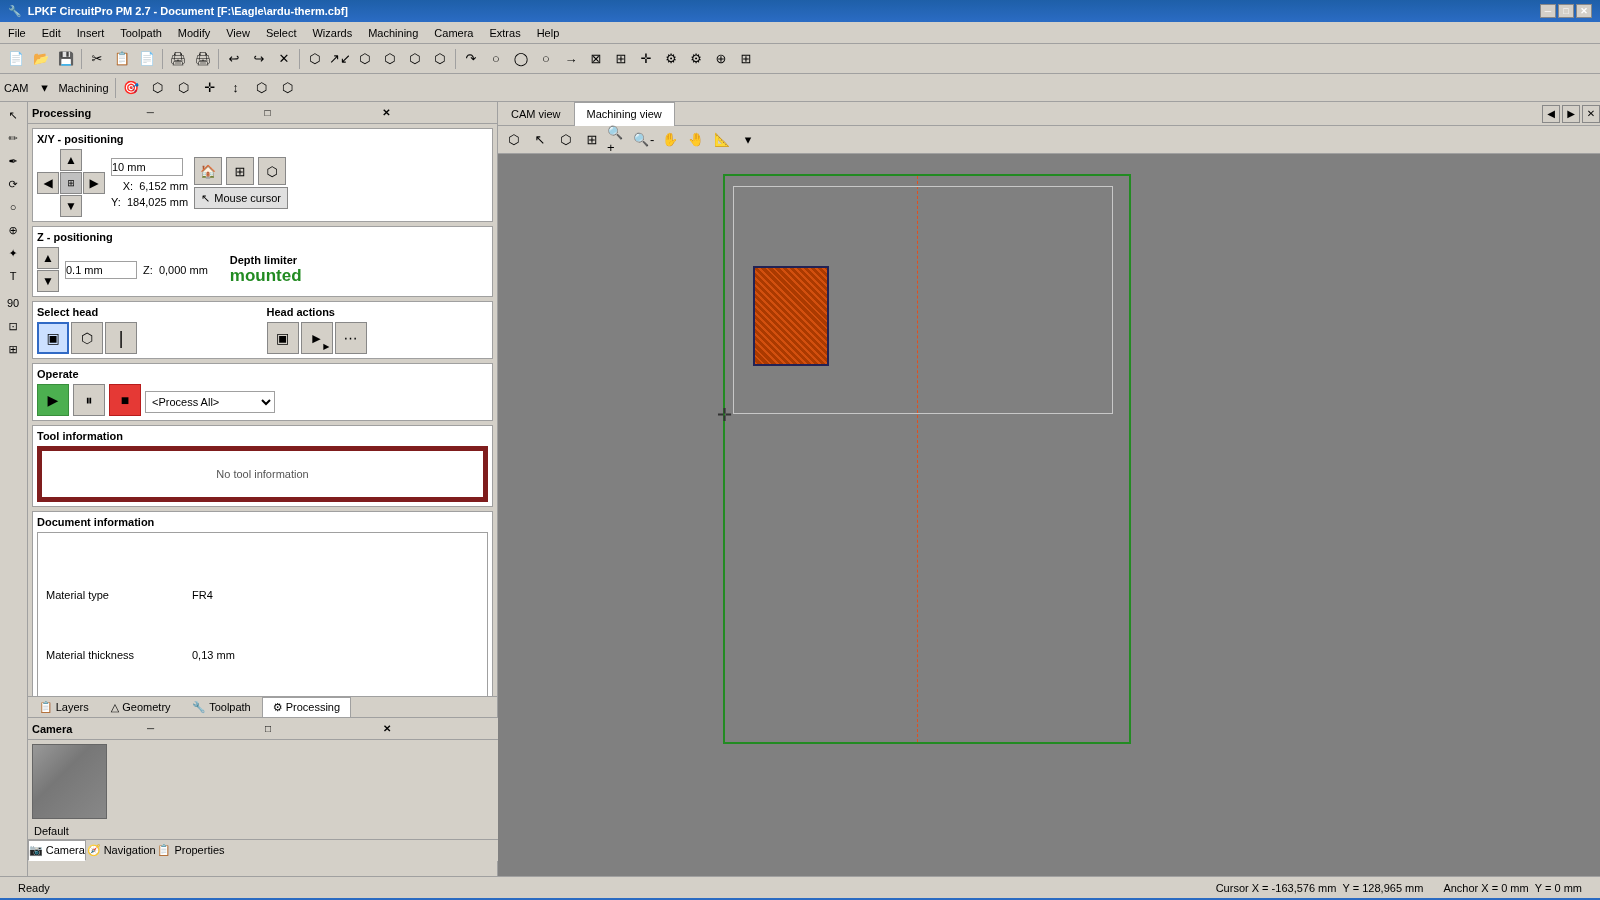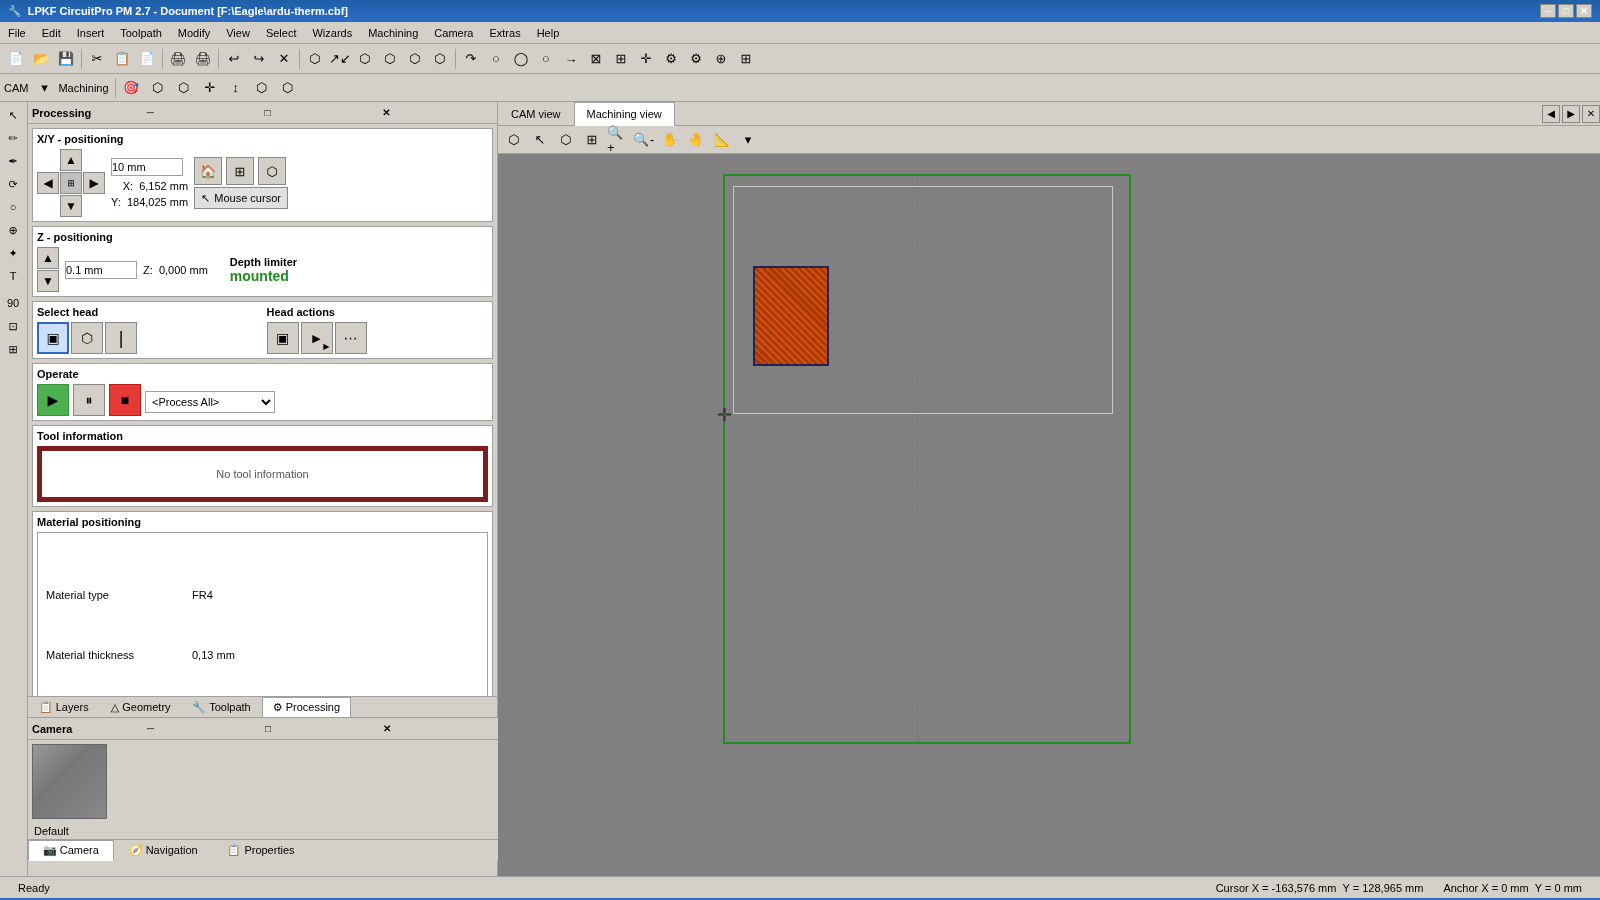--- a/index.html
+++ b/index.html
@@ -270,7 +270,7 @@
           </div>
           <div style="margin-left:16px">
             <div class="depth-label">Depth limiter</div>
-            <div style="font-size:14px;font-weight:bold;color:#228B22">mounted</div>
+            <div style="font-size:17px;font-weight:bold;color:#228B22">mounted</div>
           </div>
         </div>
       </div>

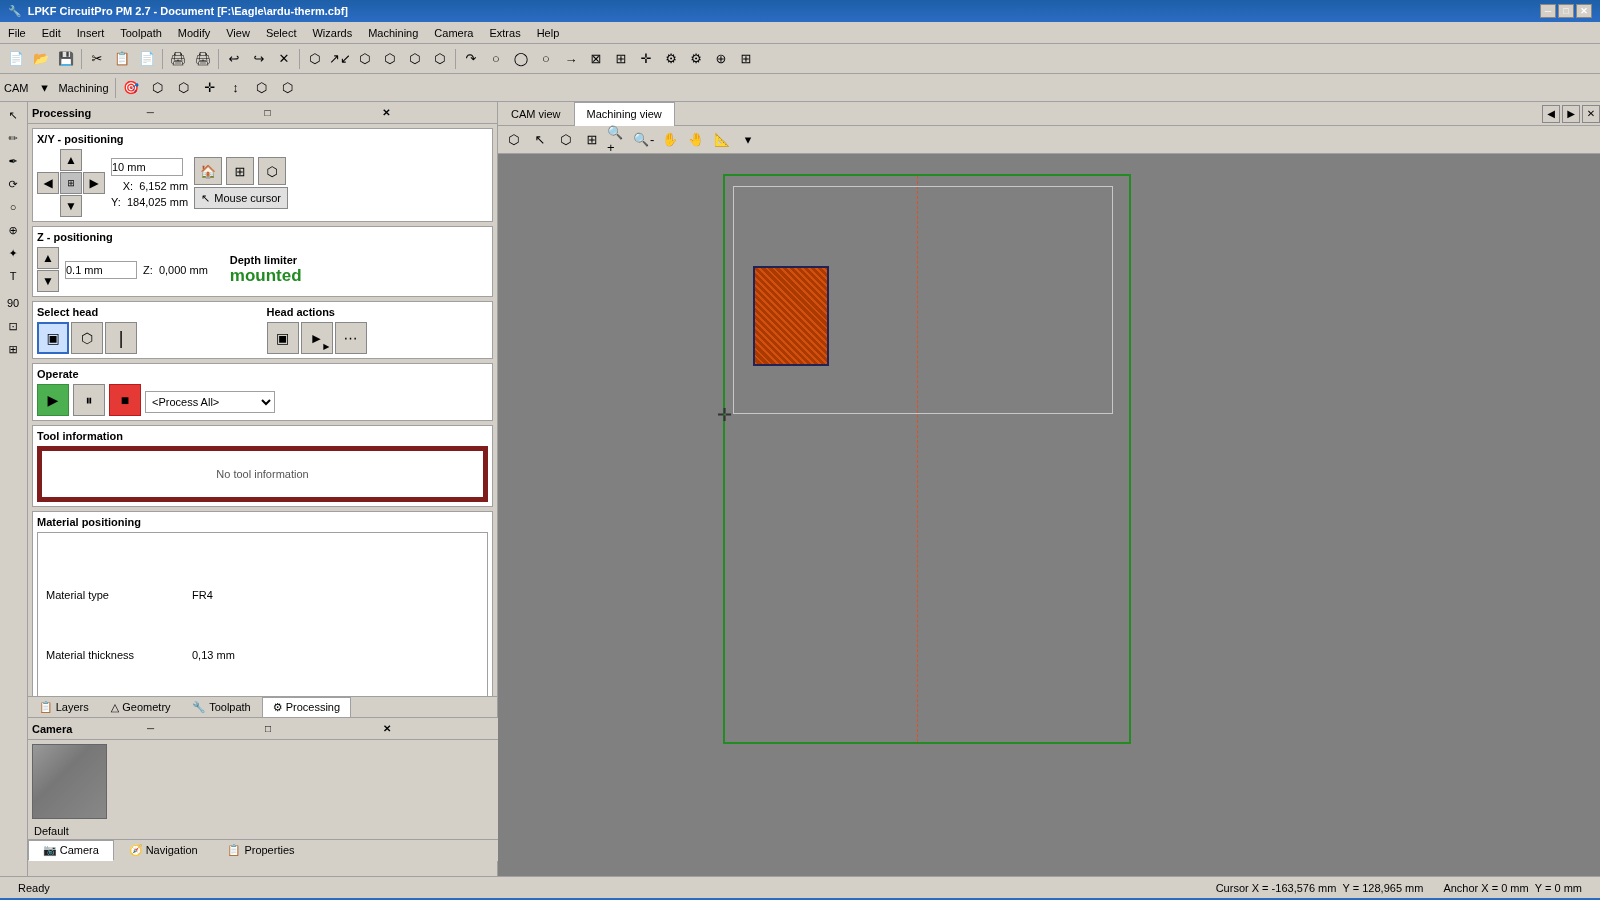--- a/index.html
+++ b/index.html
@@ -318,7 +318,7 @@
       </div>
 
       <div class="section-box">
-        <div class="col-title">Material positioning</div>
+        <div class="col-title">Document information</div>
         <div class="mat-info-box">
           <div class="mat-row">
             <span class="mat-key">Material type</span>

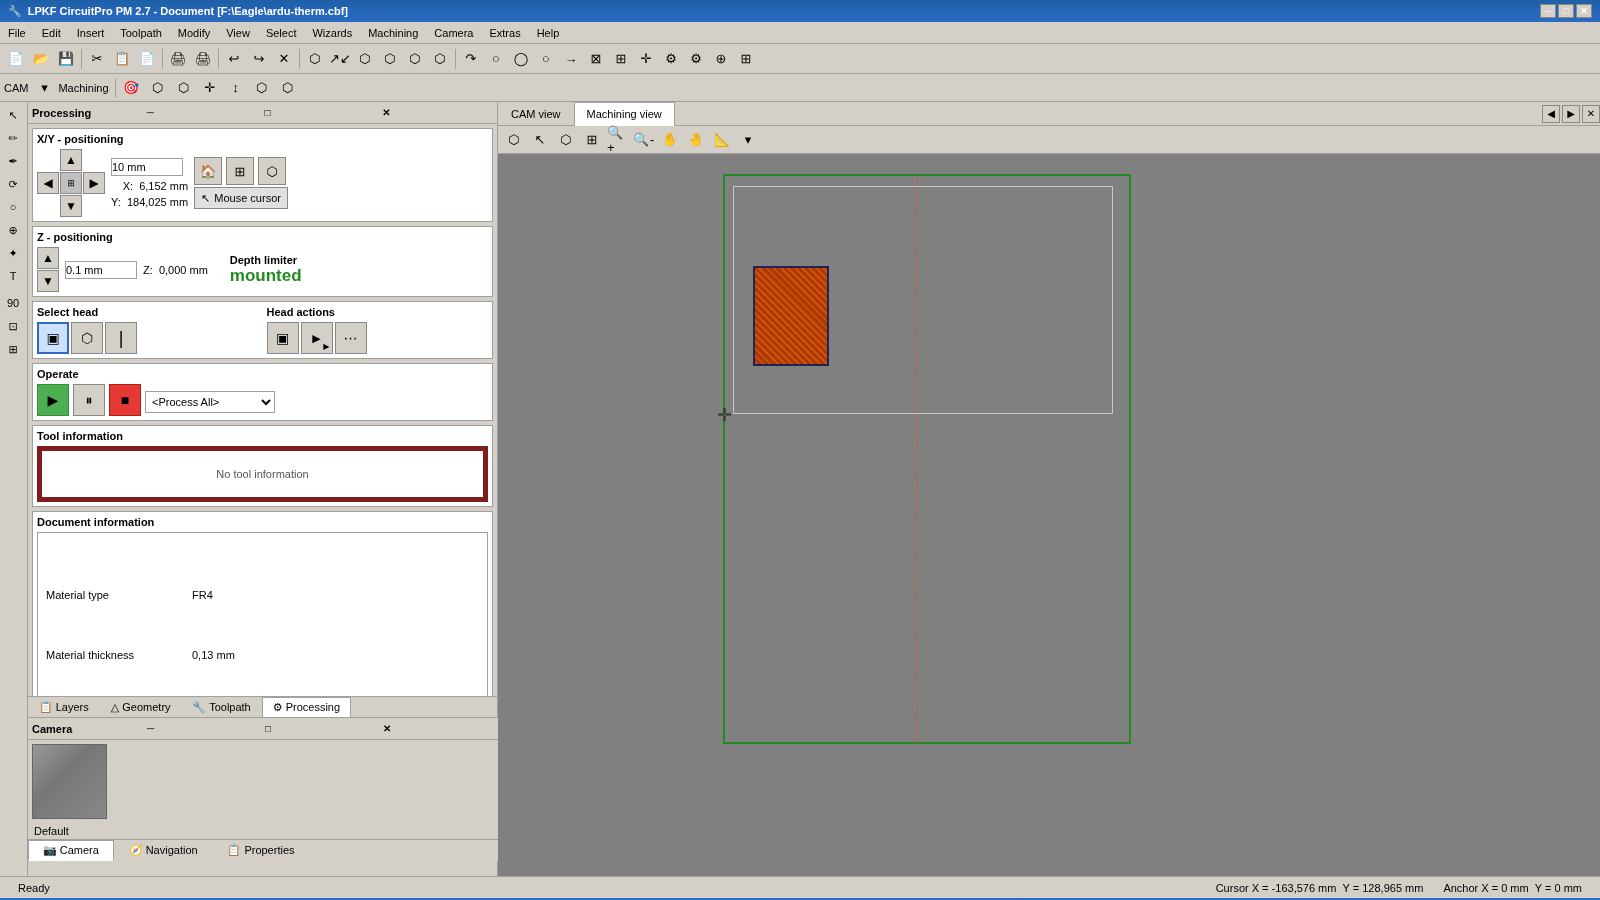--- a/index.html
+++ b/index.html
@@ -95,7 +95,7 @@
 
     
     #camera-bottom-tabs { display: flex; background: #d4d0c8; border-top: 1px solid #a0a0a0; }
-    .cbtab { padding: 3px 14px; font-size: 11px; cursor: pointer; border: 1px solid transparent; border-bottom: none; text-align: center; }
+    .cbtab { padding: 3px 0; font-size: 11px; cursor: pointer; border: 1px solid transparent; border-bottom: none; text-align: center; }
     .cbtab.active { background: white; border: 1px solid #a0a0a0; border-bottom: 1px solid white; }
 
     

